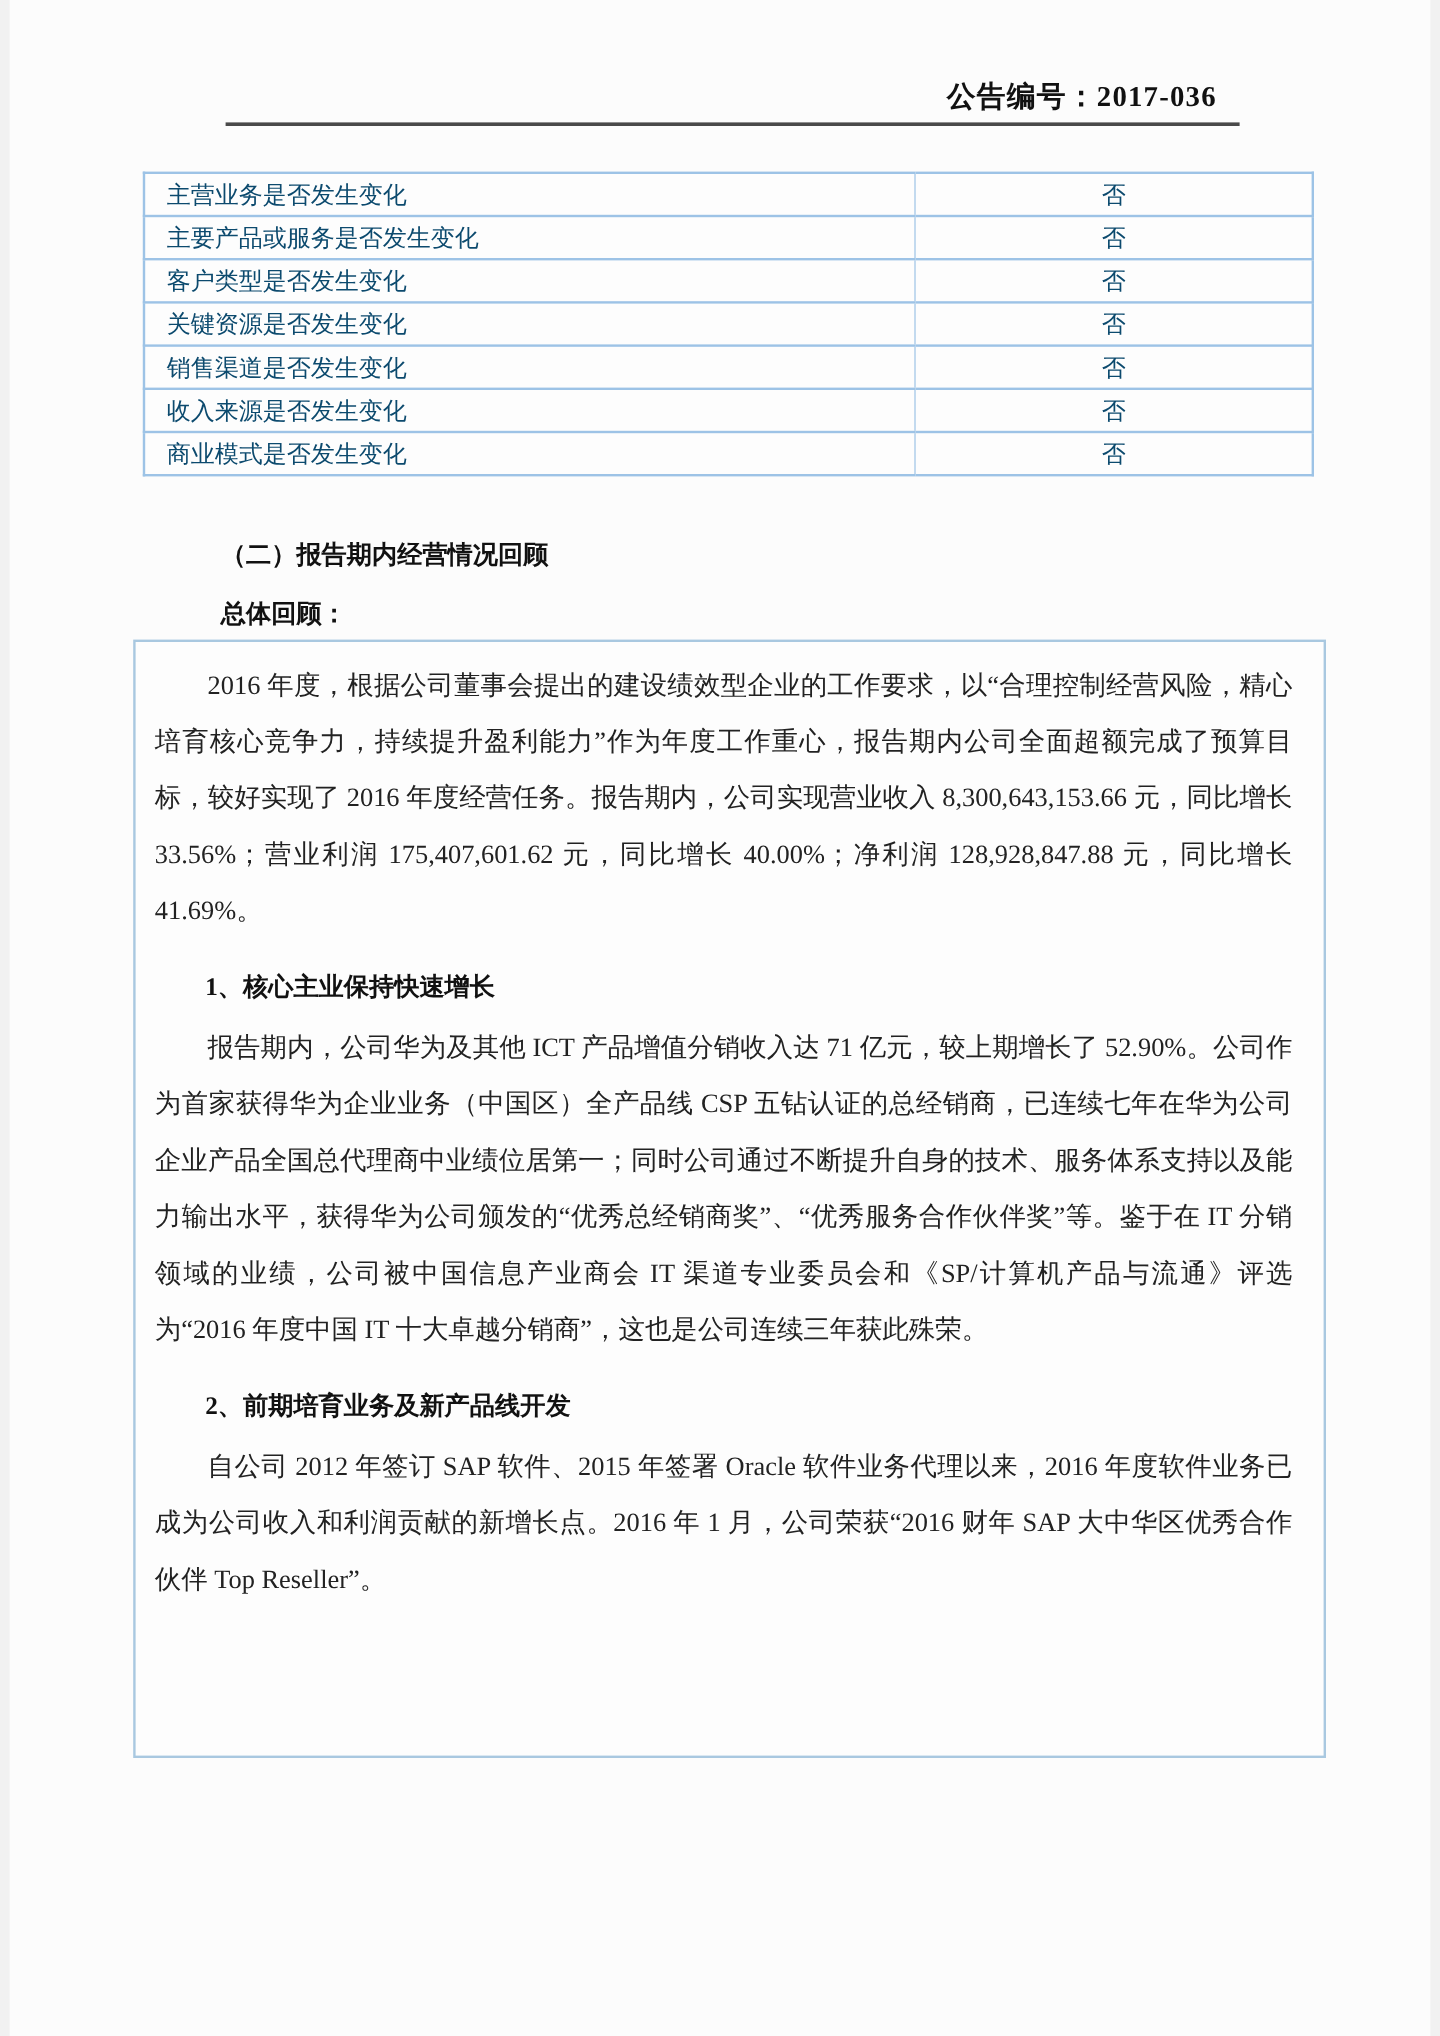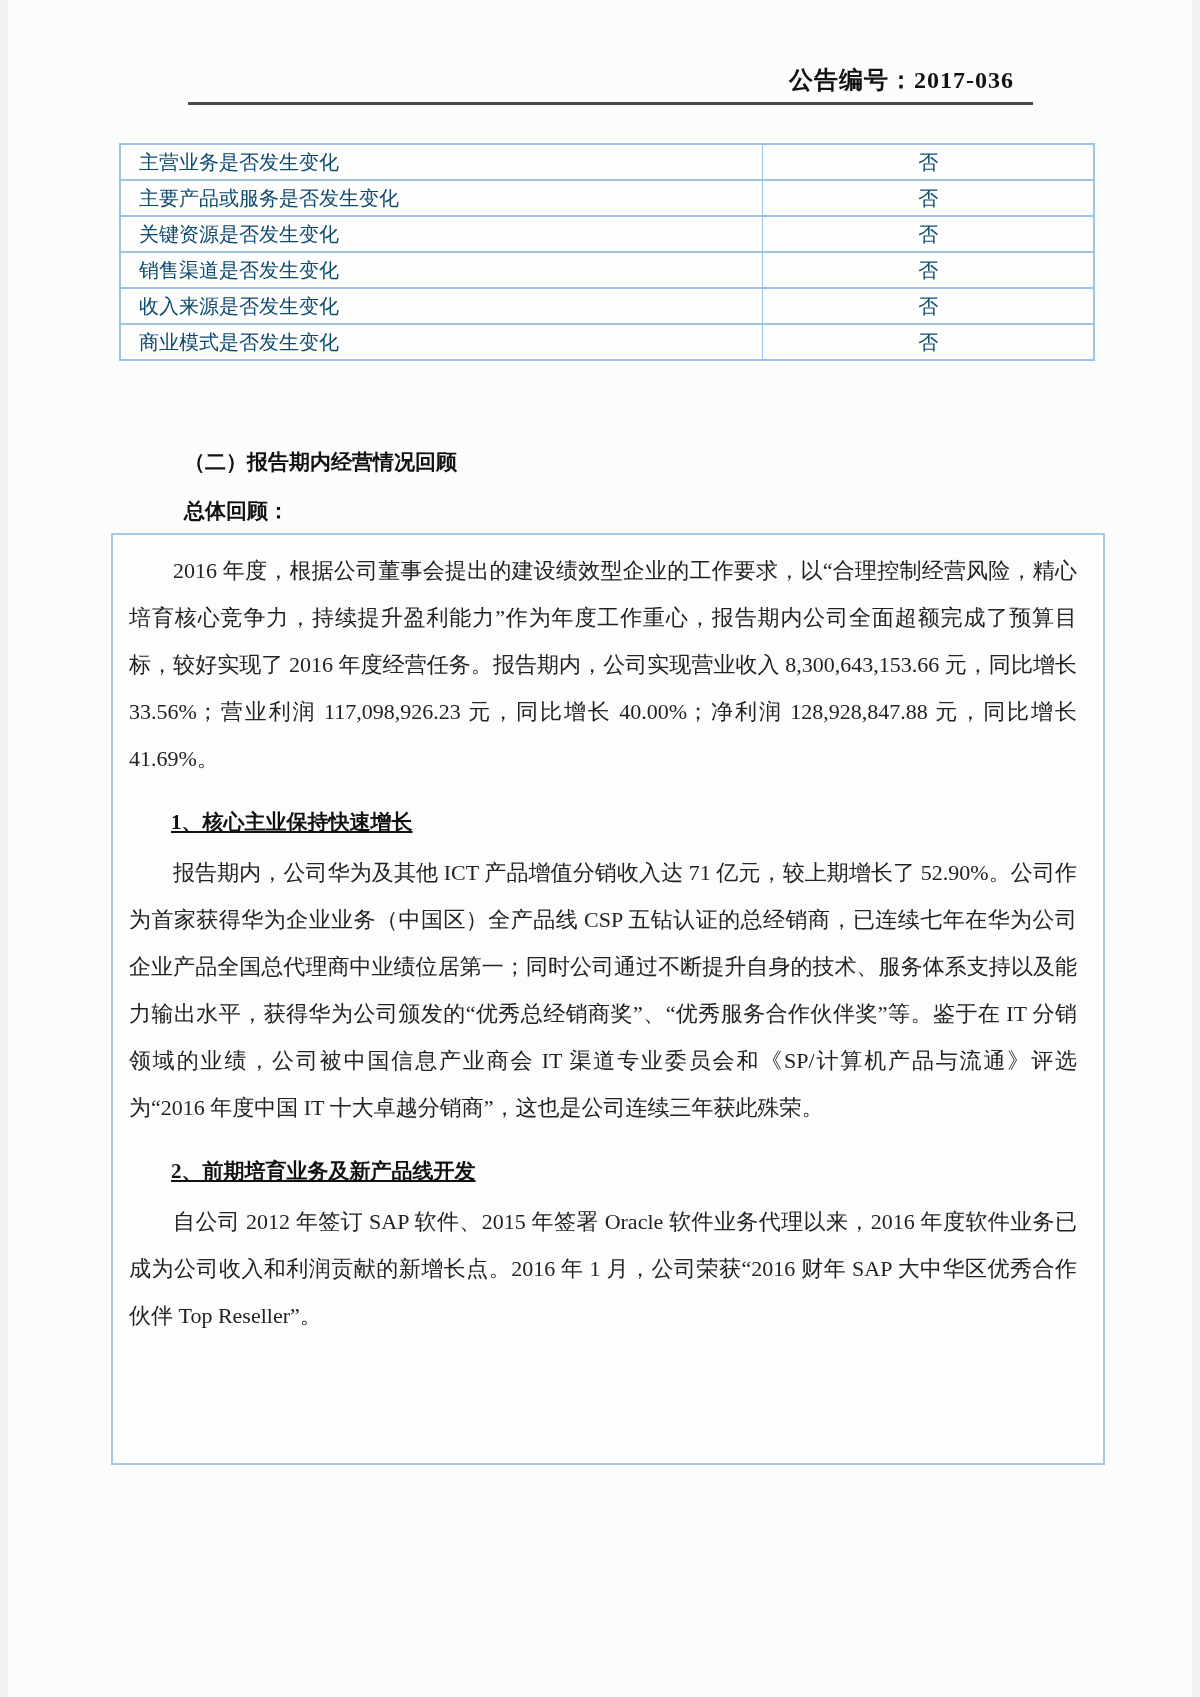--- a/index.html
+++ b/index.html
@@ -124,6 +124,10 @@
         <td class="a">否</td>
       </tr>
       <tr>
+        <td class="q">客户类型是否发生变化</td>
+        <td class="a">否</td>
+      </tr>
+      <tr>
         <td class="q">关键资源是否发生变化</td>
         <td class="a">否</td>
       </tr>

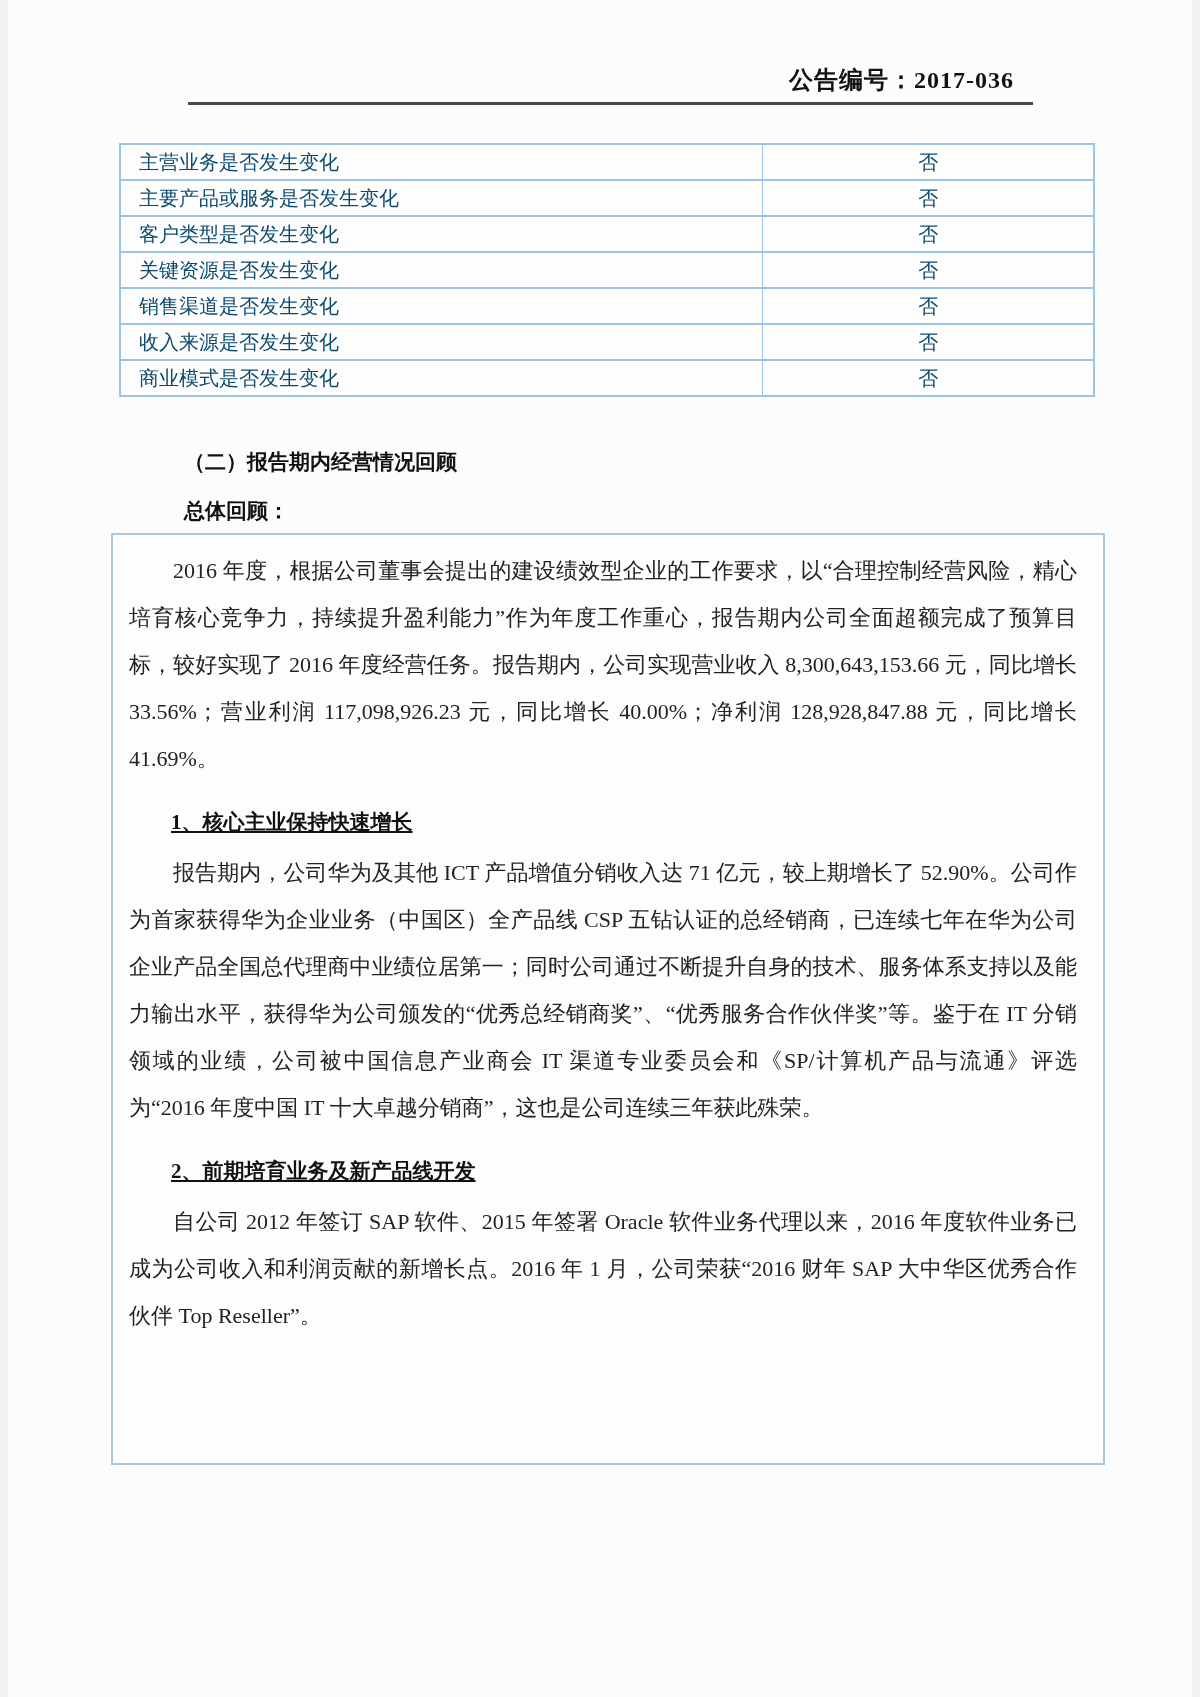--- a/index.html
+++ b/index.html
@@ -151,7 +151,7 @@
   <h3 class="overview-label">总体回顾：</h3>
 
   <div class="review-box">
-    <p>2016 年度，根据公司董事会提出的建设绩效型企业的工作要求，以“合理控制经营风险，精心培育核心竞争力，持续提升盈利能力”作为年度工作重心，报告期内公司全面超额完成了预算目标，较好实现了 2016 年度经营任务。报告期内，公司实现营业收入 8,300,643,153.66 元，同比增长 33.56%；营业利润 117,098,926.23 元，同比增长 40.00%；净利润 128,928,847.88 元，同比增长 41.69%。</p>
+    <p>2016 年度，根据公司董事会提出的建设绩效型企业的工作要求，以“合理控制经营风险，精心培育核心竞争力，持续提升盈利能力”作为年度工作重心，报告期内公司全面超额完成了预算目标，较好实现了 2016 年度经营任务。报告期内，公司实现营业收入 8,300,643,153.66 元，同比增长 33.56%；营业利润 175,407,601.62 元，同比增长 40.00%；净利润 128,928,847.88 元，同比增长 41.69%。</p>
     <h4>1、核心主业保持快速增长</h4>
     <p>报告期内，公司华为及其他 ICT 产品增值分销收入达 71 亿元，较上期增长了 52.90%。公司作为首家获得华为企业业务（中国区）全产品线 CSP 五钻认证的总经销商，已连续七年在华为公司企业产品全国总代理商中业绩位居第一；同时公司通过不断提升自身的技术、服务体系支持以及能力输出水平，获得华为公司颁发的“优秀总经销商奖”、“优秀服务合作伙伴奖”等。鉴于在 IT 分销领域的业绩，公司被中国信息产业商会 IT 渠道专业委员会和《SP/计算机产品与流通》评选为“2016 年度中国 IT 十大卓越分销商”，这也是公司连续三年获此殊荣。</p>
     <h4>2、前期培育业务及新产品线开发</h4>

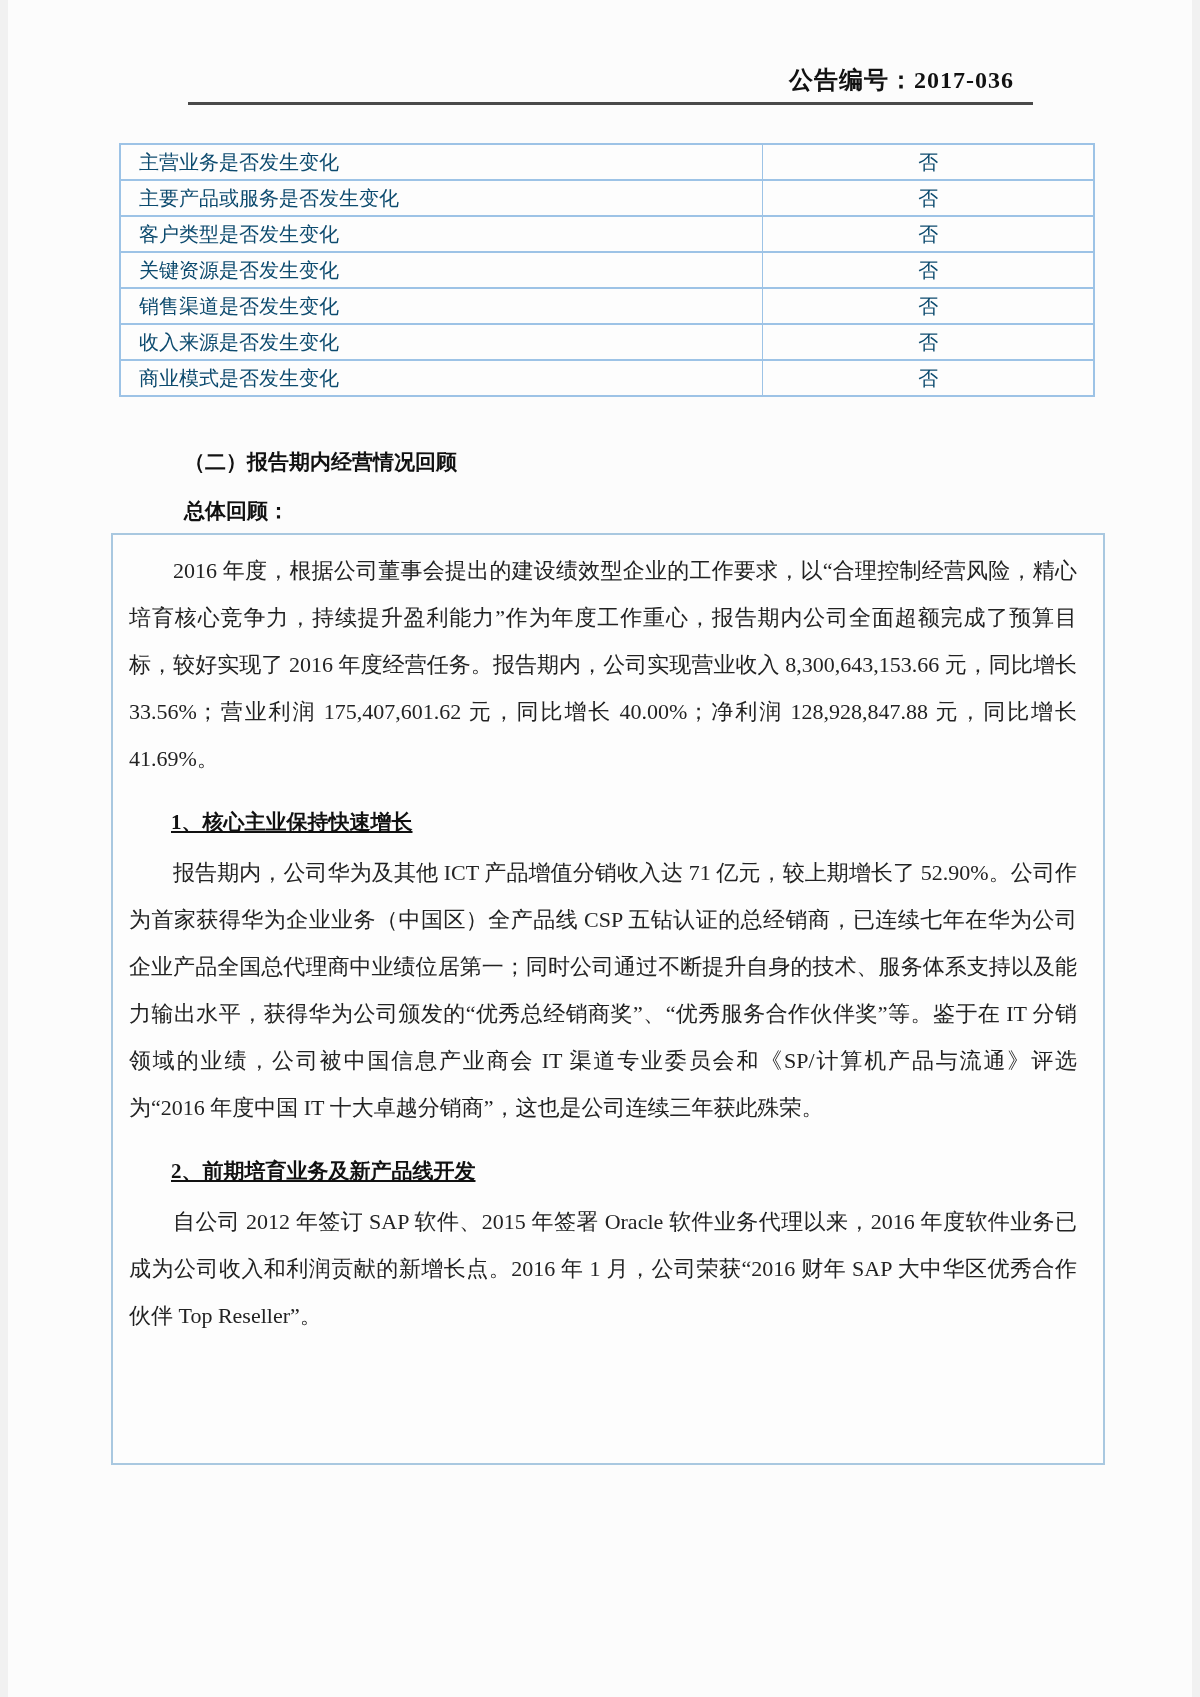--- a/index.html
+++ b/index.html
@@ -102,7 +102,6 @@
     text-indent: 2em;
     font-weight: bold;
     color: #111;
-    text-decoration: underline;
   }
 </style>
 </head>

